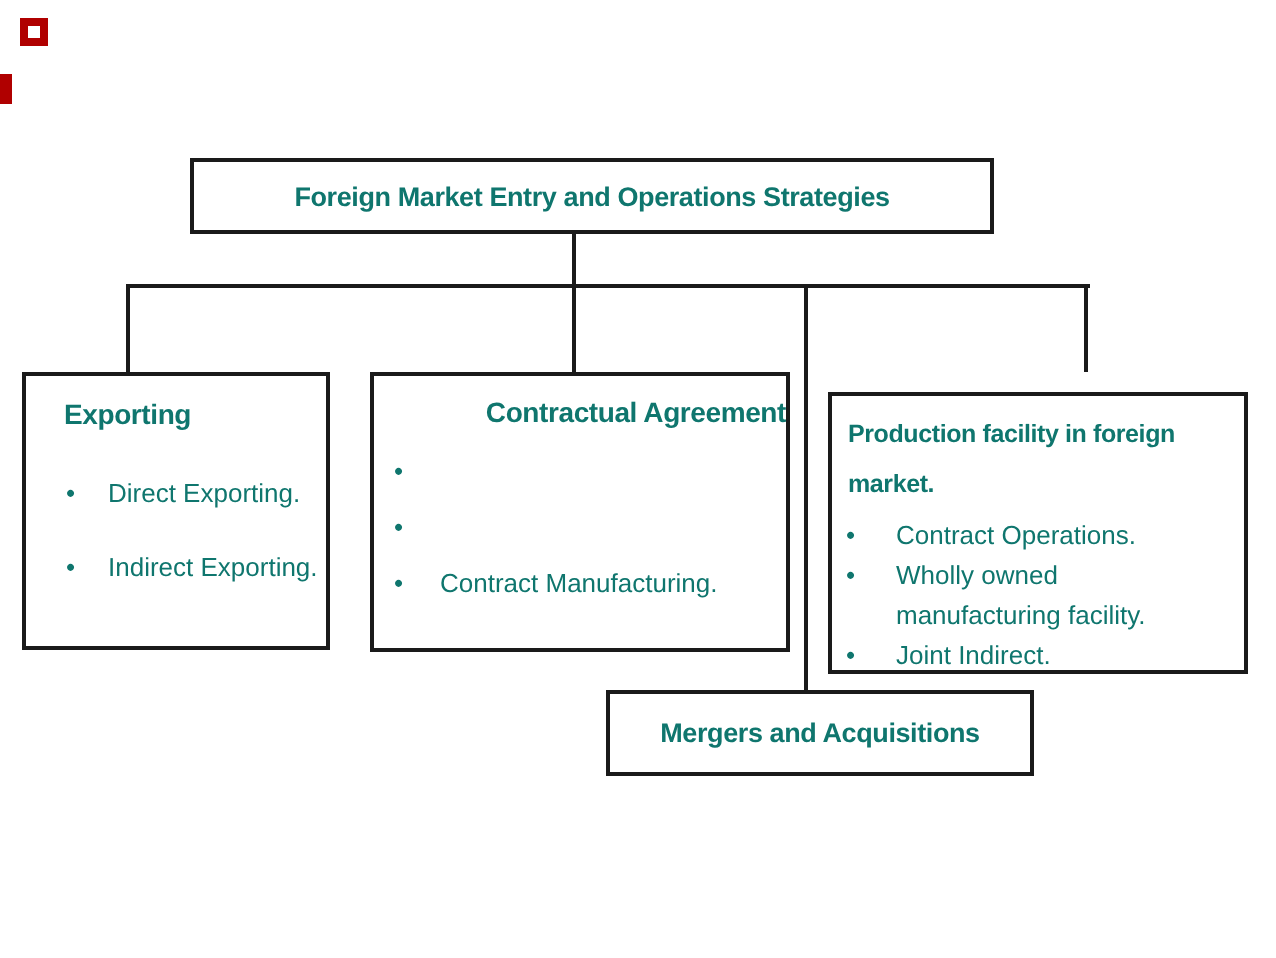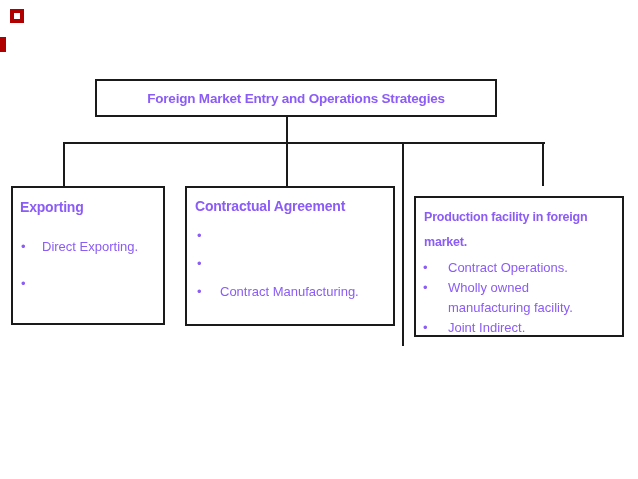--- a/index.html
+++ b/index.html
@@ -5,7 +5,7 @@
   html,body{margin:0;padding:0;background:#ffffff;}
   #scene{
     position:relative;width:638px;height:479px;background:#ffffff;overflow:hidden;
-    font-family:"Liberation Sans",sans-serif;color:#8b5cf6;
+    font-family:"Liberation Sans",sans-serif;color:#0f766e;
   }
   .box{position:absolute;border:2px solid #1a1a1a;background:#ffffff;box-sizing:border-box;}
   .line{position:absolute;background:#1a1a1a;}

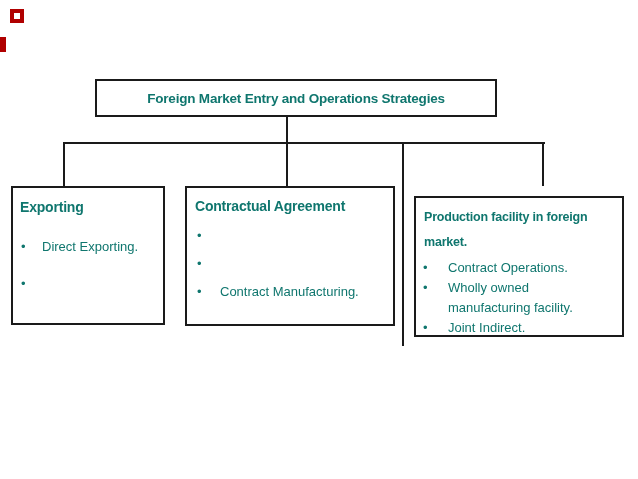--- a/index.html
+++ b/index.html
@@ -28,7 +28,7 @@
   #line-drop-right{left:542px;top:142px;width:2px;height:44px;}
 
   
-  #box-exporting{left:11px;top:186px;width:154px;height:139px;overflow:hidden;}
+  #box-exporting{left:11px;top:186px;width:154px;height:139px;overflow:hidden;padding-left:12px;}
   #box-exporting .b-title{margin:11px 0 0 7px;}
   #box-exporting li{padding-left:8px;}
   #box-exporting .dot{width:21px;}

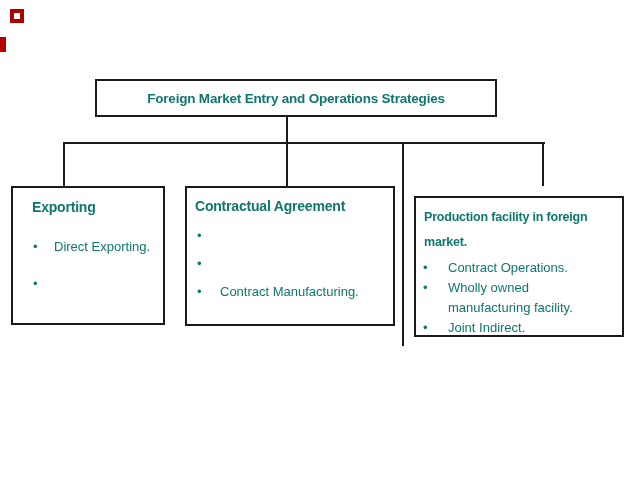--- a/index.html
+++ b/index.html
@@ -37,7 +37,7 @@
 
   
   #box-contractual{left:185px;top:186px;width:210px;height:140px;overflow:hidden;}
-  #box-contractual .b-title{margin:10px 0 4px 8px;}
+  #box-contractual .b-title{margin:10px 0 4px 8px;text-align:right;}
   #box-contractual li{padding-left:10px;}
   #box-contractual .dot{width:23px;}
   #box-contractual li:nth-child(1){margin-top:13px;}

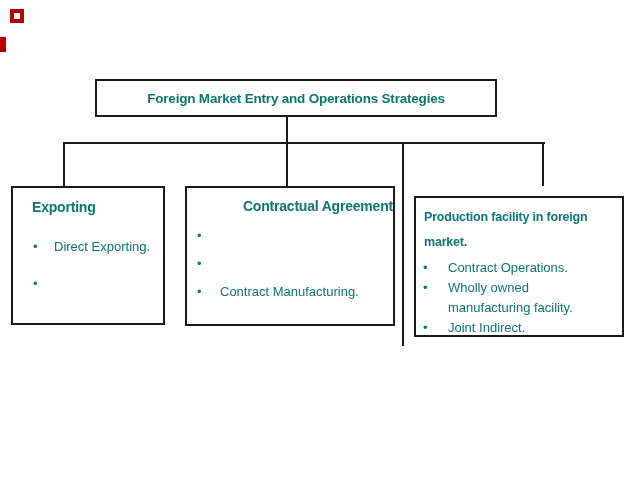--- a/index.html
+++ b/index.html
@@ -88,6 +88,7 @@
       </li>
       <li class="bitem">
         <span class="dot">•</span>
+        <span class="btxt">Indirect Exporting.</span>
       </li>
     </ul>
   </div>

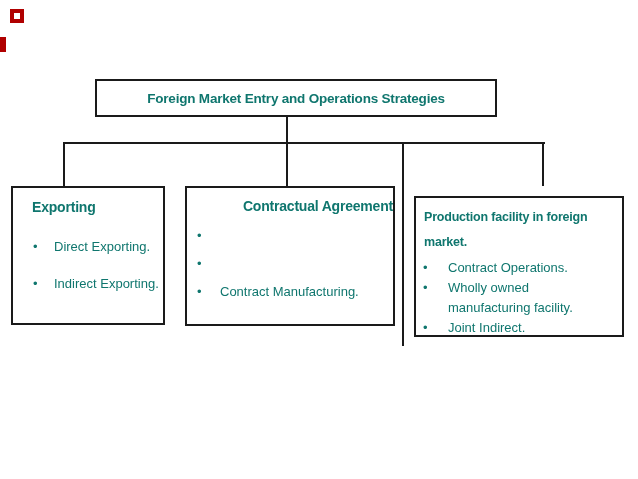--- a/index.html
+++ b/index.html
@@ -127,6 +127,9 @@
     </ul>
   </div>
 
+  <div id="box-mergers" class="box center-label">
+    <span>Mergers and Acquisitions</span>
+  </div>
 
 </div>
 

